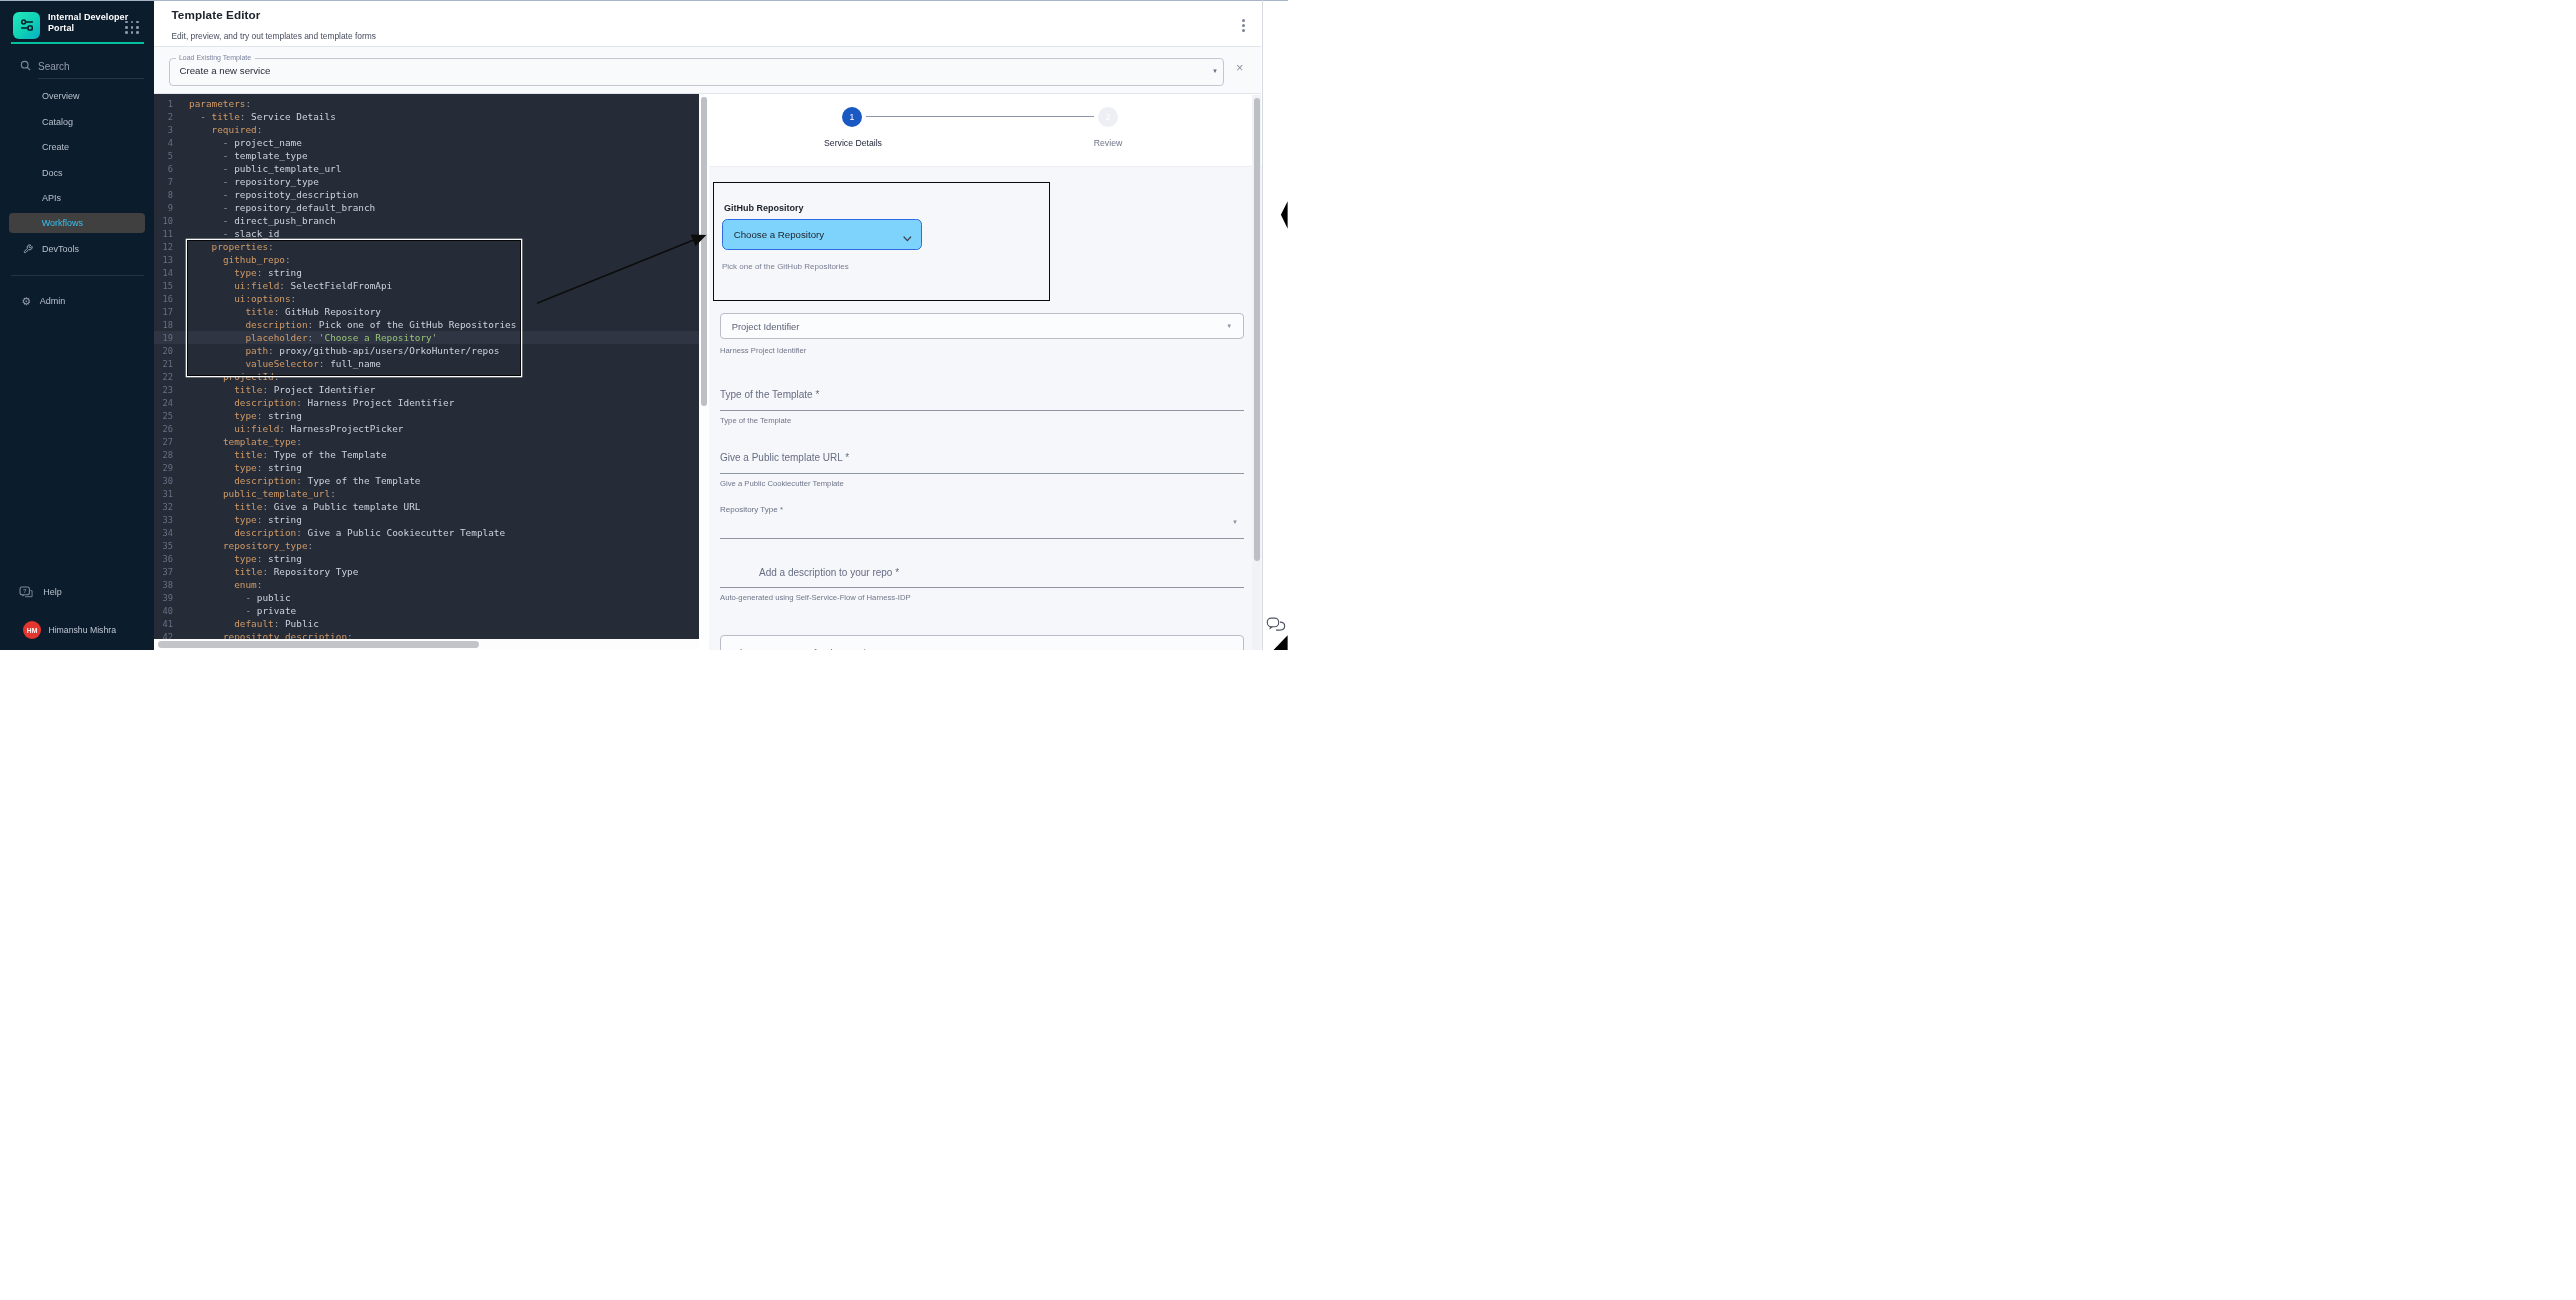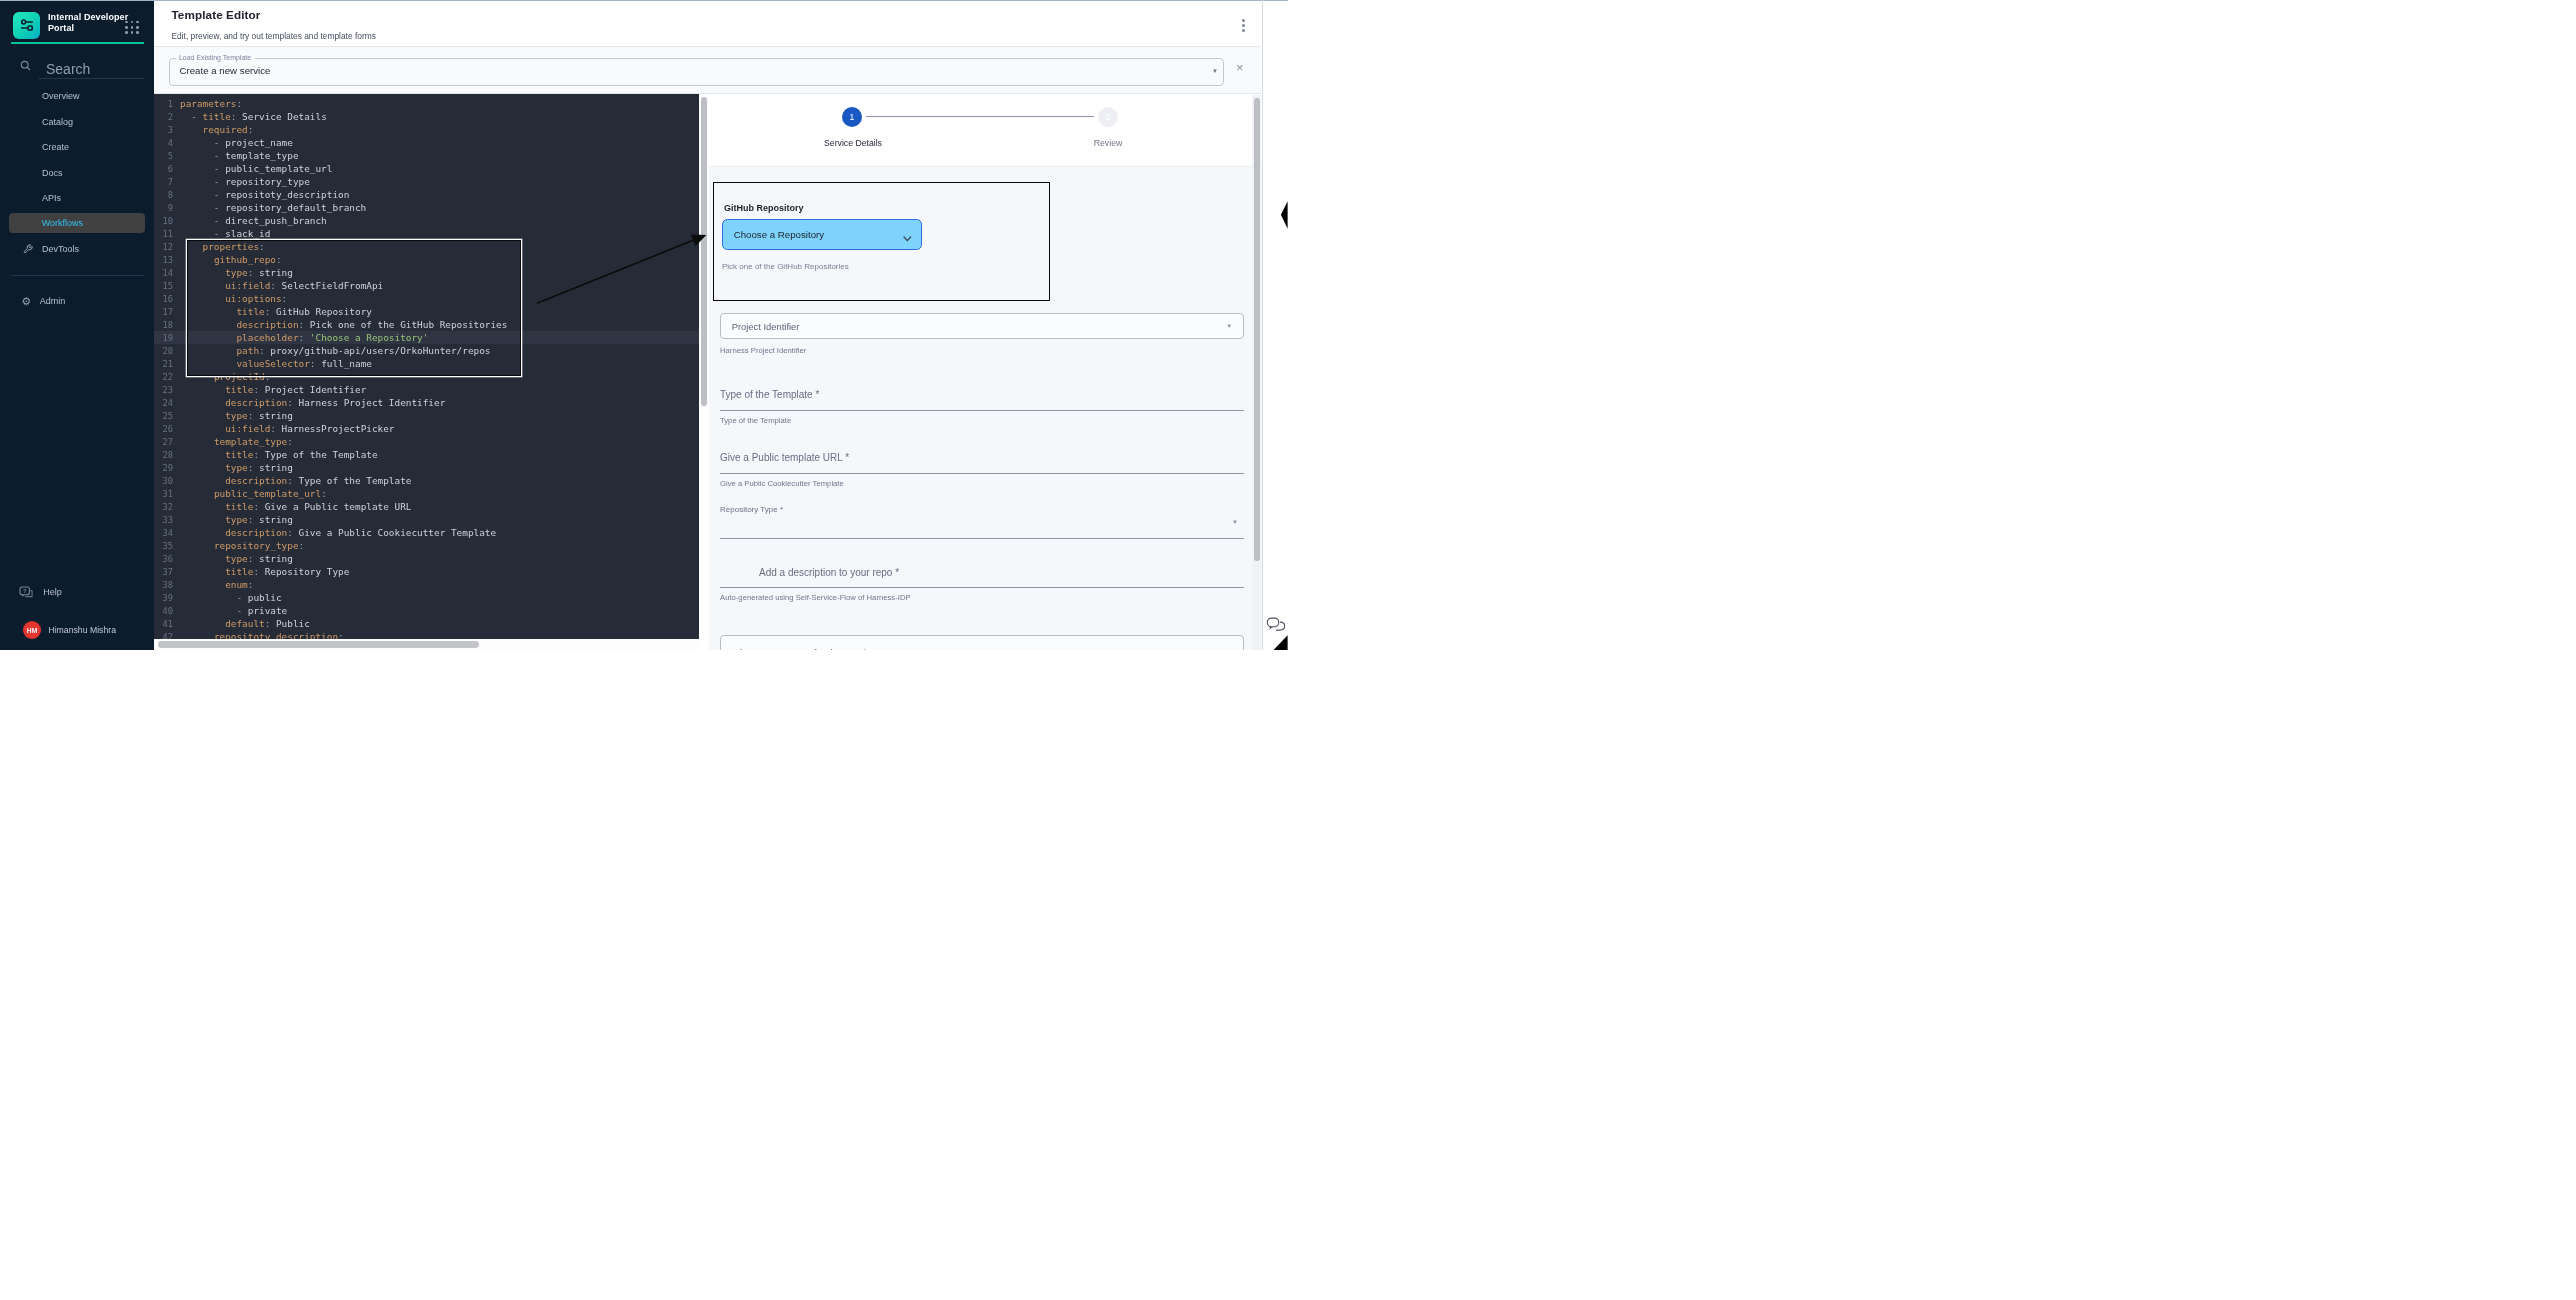--- a/index.html
+++ b/index.html
@@ -23,7 +23,7 @@
   #teal-line { left:10.7px; top:41px; width:133px; height:2px; background:#00c0a0; }
   #search-row { left:0; top:55px; width:154px; height:21.5px; }
   #search-icon { position:absolute; left:20px; top:3.4px; }
-  #search-label { position:absolute; left:46px; top:4.7px; font-size:14px; color:#949daf; }
+  #search-label { position:absolute; left:38px; top:4.7px; font-size:10px; color:#949daf; }
   #search-underline { left:38px; top:77px; width:106px; height:0.7px; background:#24364a; }
   .nav-item { position:absolute; left:0; width:154px; height:20px; color:#b9c0cd; font-size:9px;
               display:flex; align-items:center; padding-left:42px; cursor:pointer; }

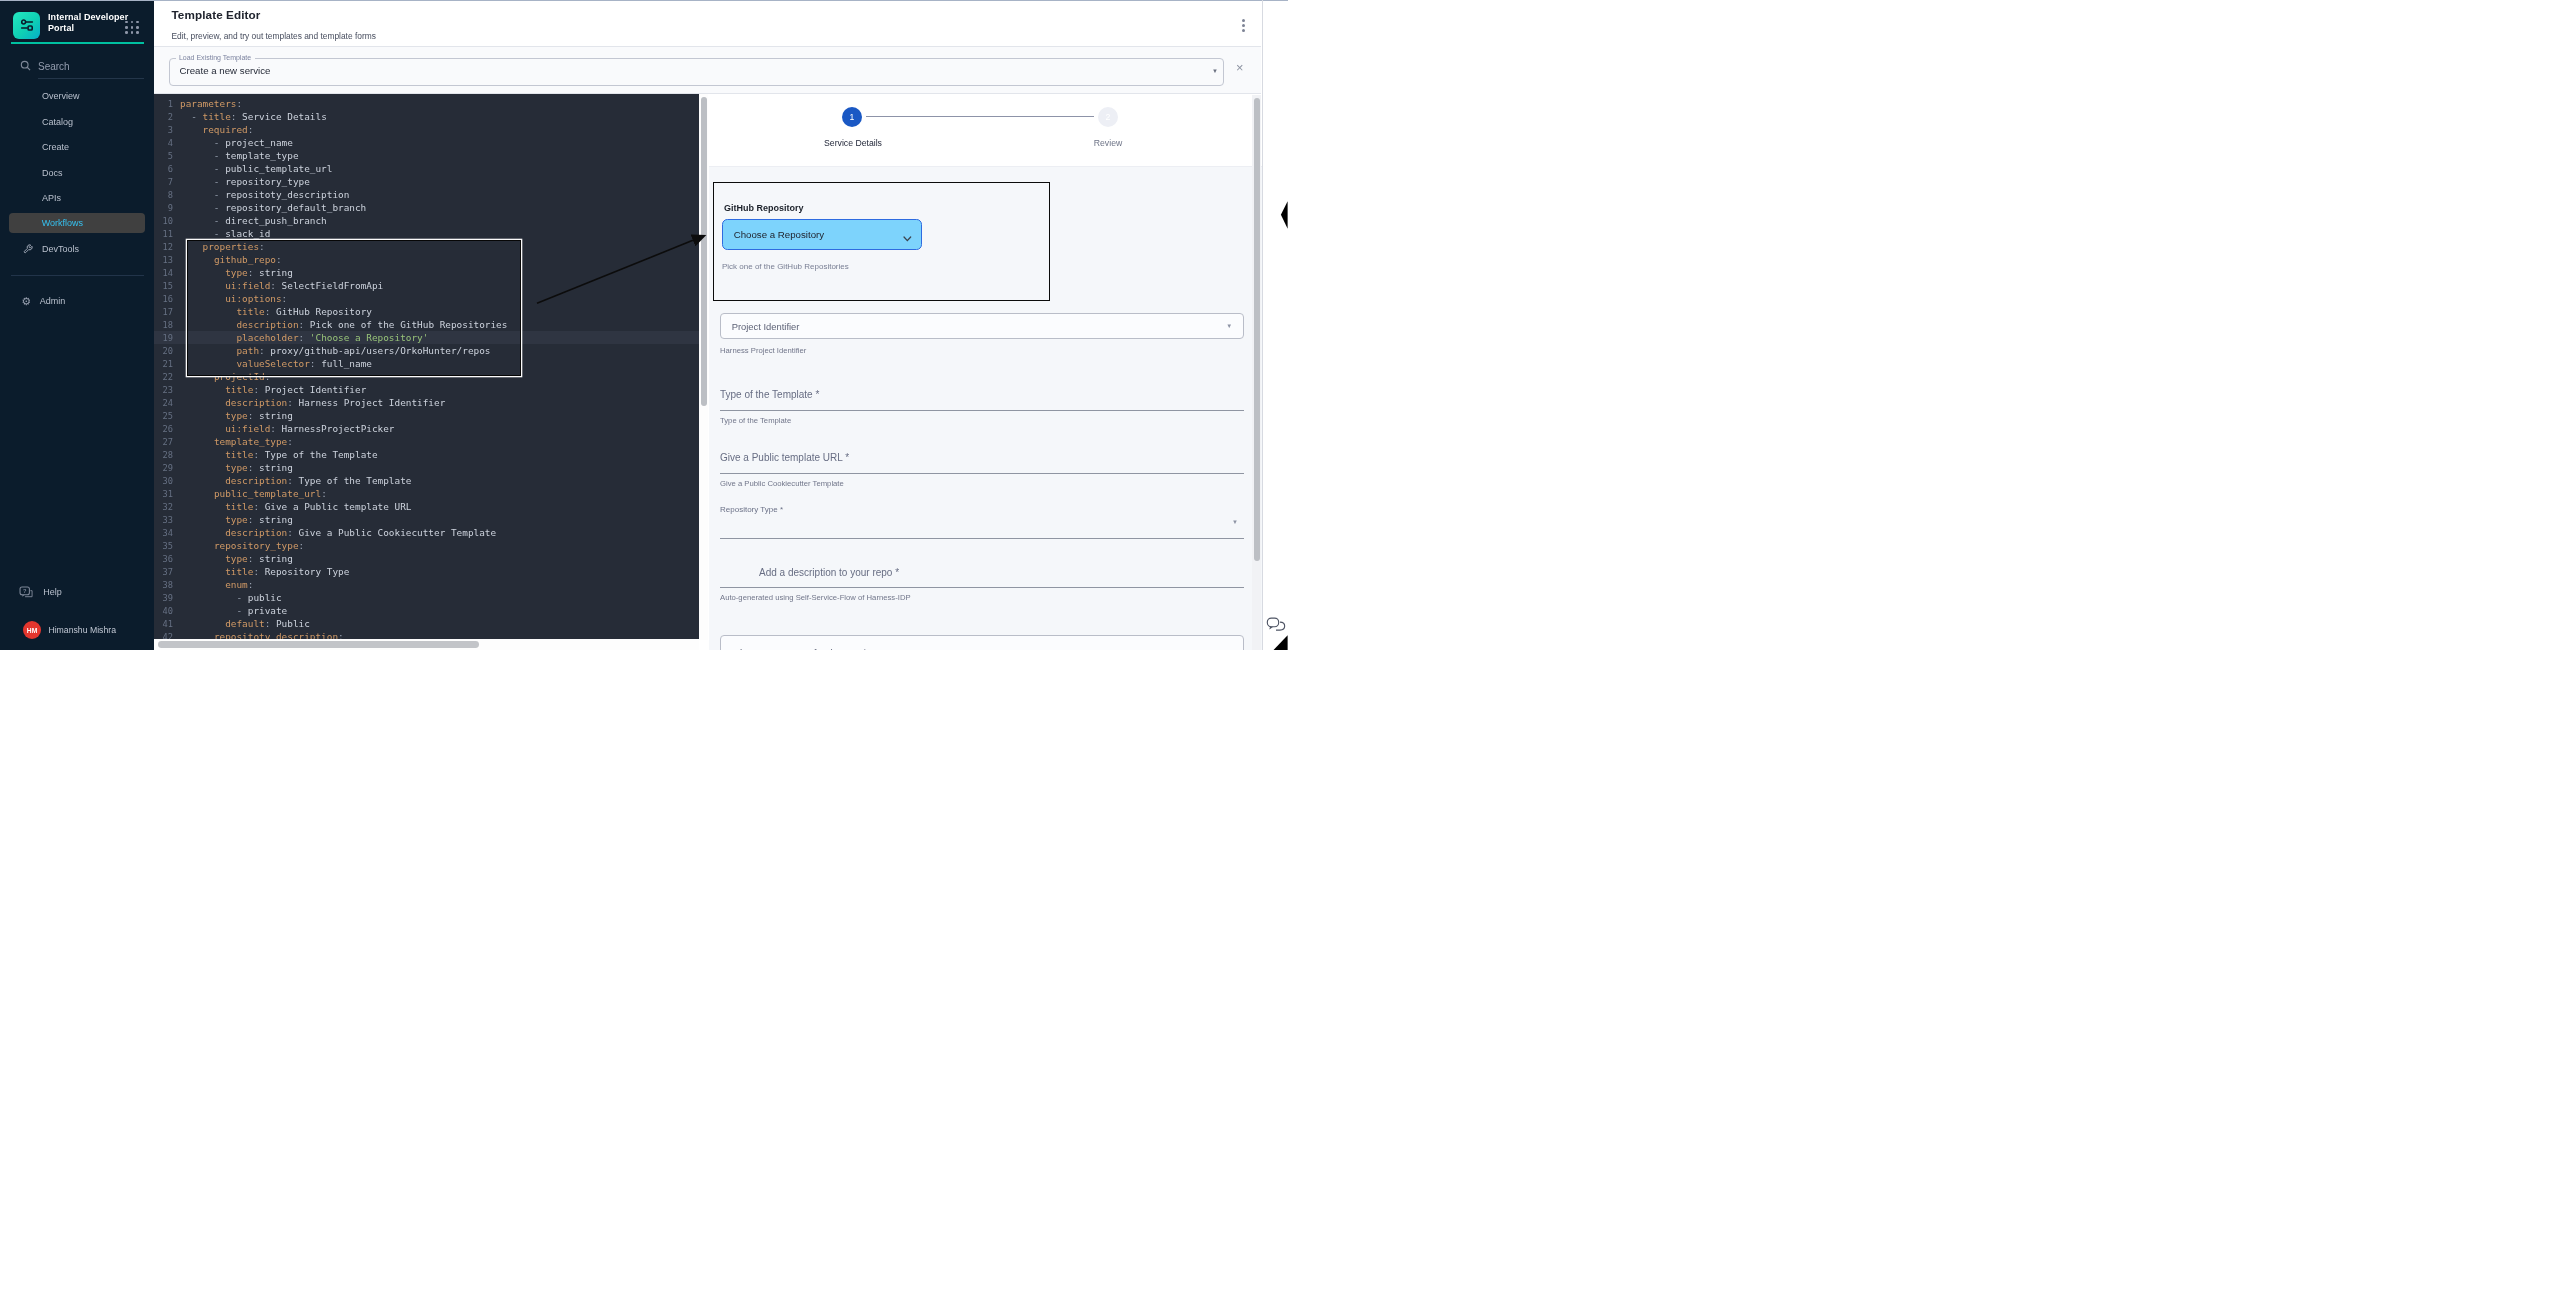--- a/index.html
+++ b/index.html
@@ -61,7 +61,7 @@
   .cl { height:13px; line-height:13px; white-space:pre; }
   .cl.hl { background:#2f3542; }
   .ln { display:inline-block; width:19px; text-align:right; color:#667083; font-size:8.7px; }
-  .ct { margin-left:7px; }
+  .ct { margin-left:16px; }
   .tok-k { color:#d19a66; }
   .tok-p { color:#9aa3b2; }
   .tok-v { color:#cdd3dd; }

